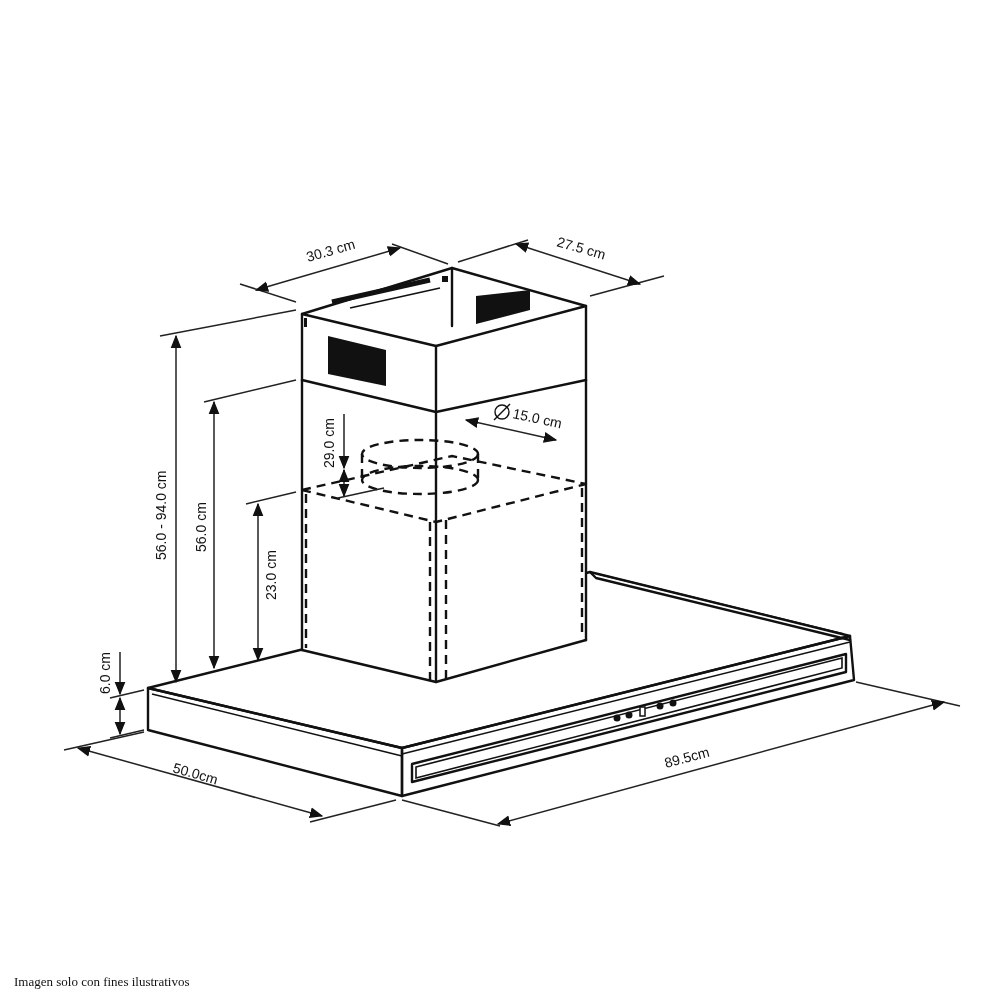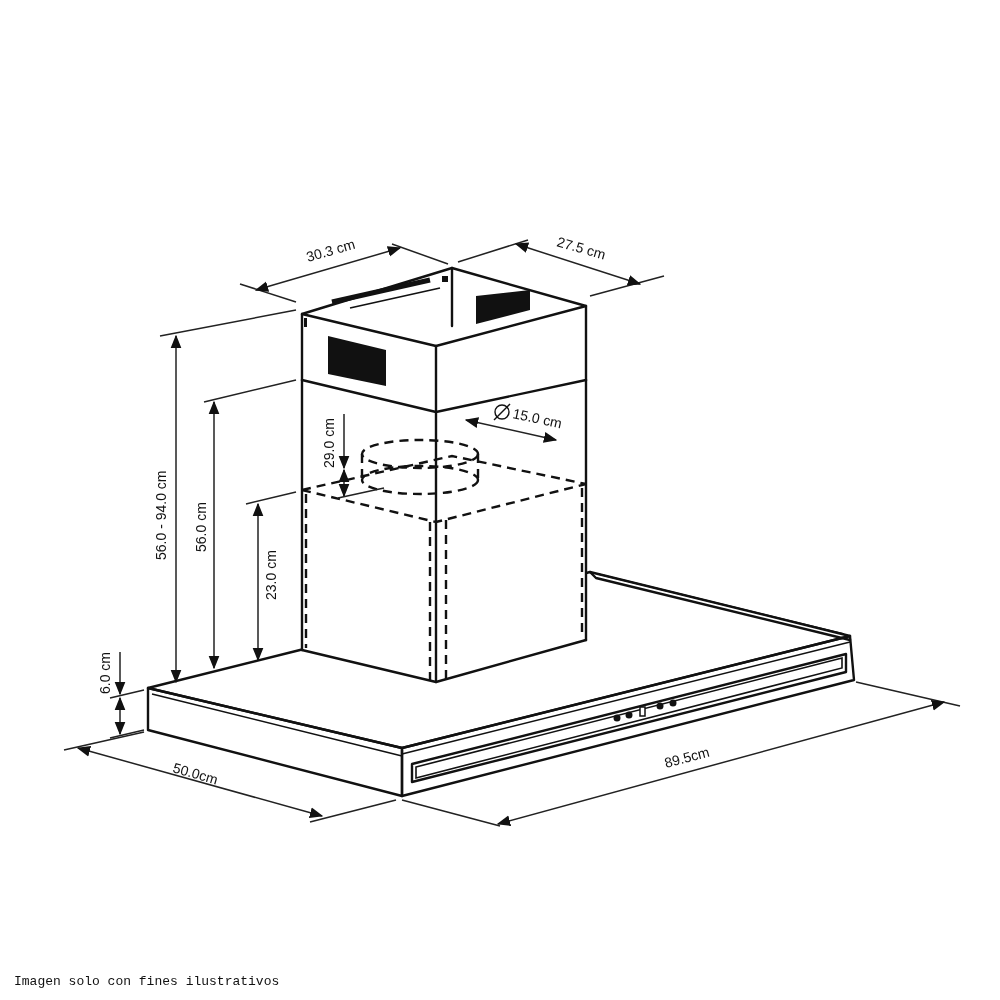--- a/index.html
+++ b/index.html
@@ -14,7 +14,7 @@
   .lbl { font-family:"Liberation Sans", sans-serif; font-size:14px; fill:#111; }
   .vent { fill:#111; }
   #caption { position:absolute; left:14px; top:974px; font-size:13px; color:#111;
-             font-family:Liberation Mono, monospace; }
+             font-family:Liberation Serif, serif; }
 </style>
 </head>
 <body>

